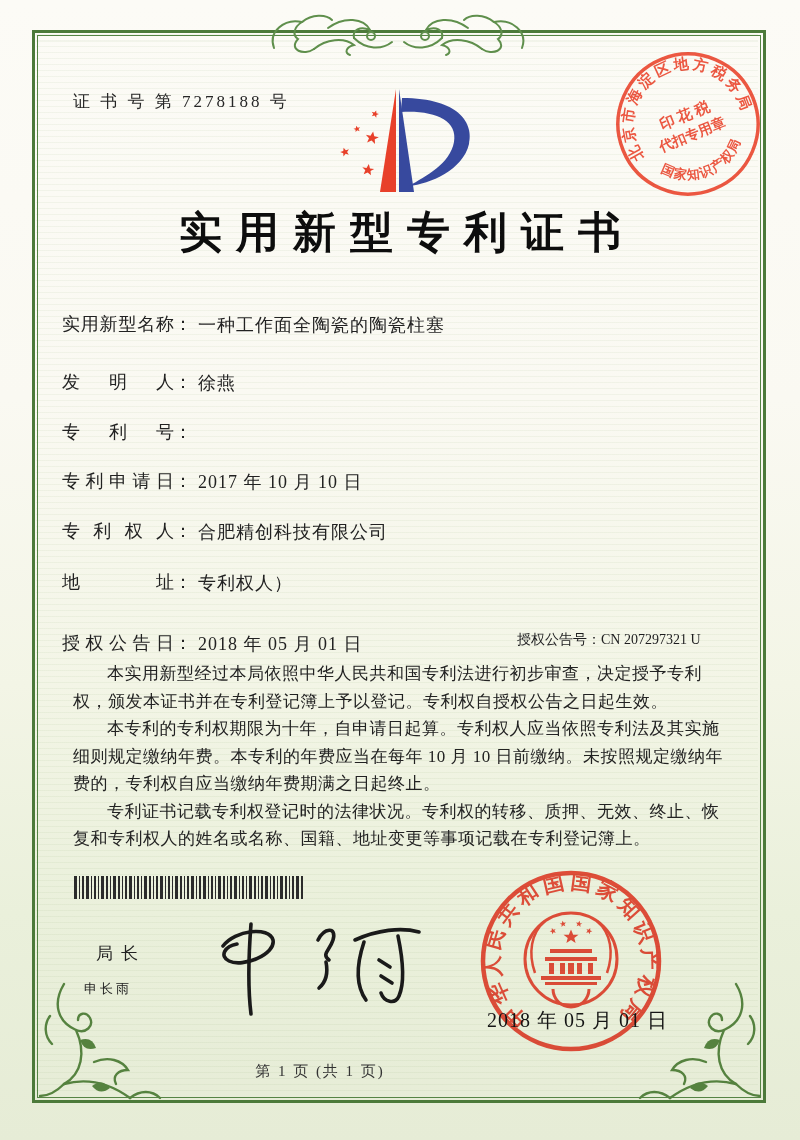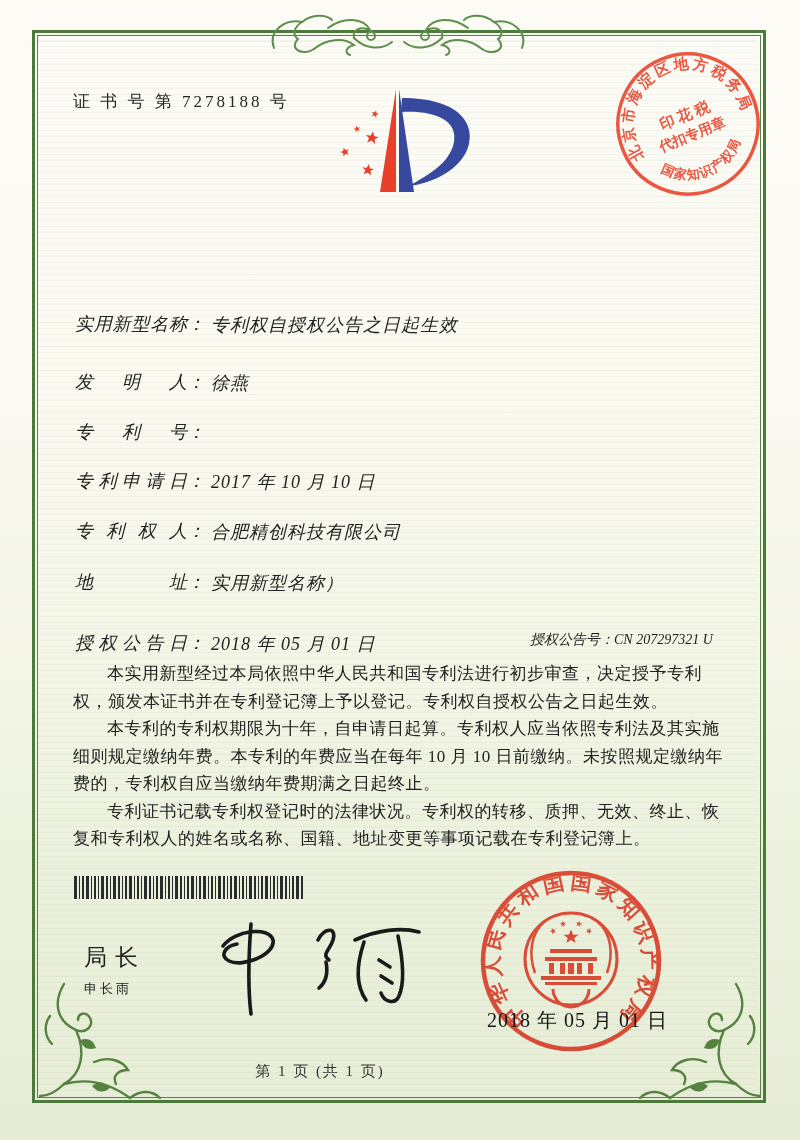--- a/index.html
+++ b/index.html
@@ -110,6 +110,7 @@
     </g>
   </svg>
 
+  <div class="title">实用新型专利证书</div>
 
   <div>
     <div class="frow" style="top:312px">

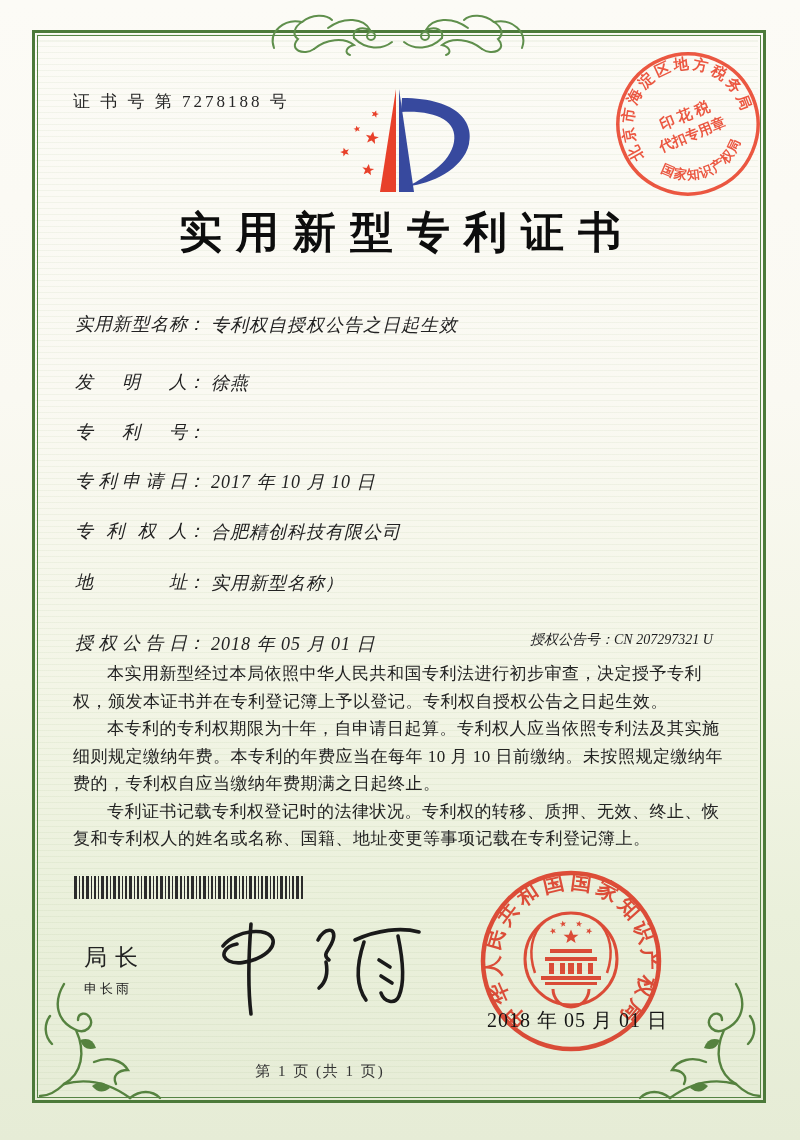--- a/index.html
+++ b/index.html
@@ -16,7 +16,7 @@
   .logo{position:absolute;left:322px;top:84px;}
   .title{position:absolute;left:0;top:204px;width:800px;text-align:center;font-size:43px;font-weight:bold;
          letter-spacing:14px;padding-left:14px;box-sizing:border-box;color:#0d0d0d;}
-  .frow{position:absolute;left:75px;width:665px;font-size:18px;display:flex;align-items:flex-start;font-style:italic;}
+  .frow{position:absolute;left:62px;width:665px;font-size:18px;display:flex;align-items:flex-start;}
   .jlabel{display:inline-block;width:112px;text-align:justify;text-align-last:justify;color:#222;}
   .colon{display:inline-block;color:#222;}
   .fvalue{flex:1;letter-spacing:1px;color:#222;padding-left:6px;line-height:27px;}

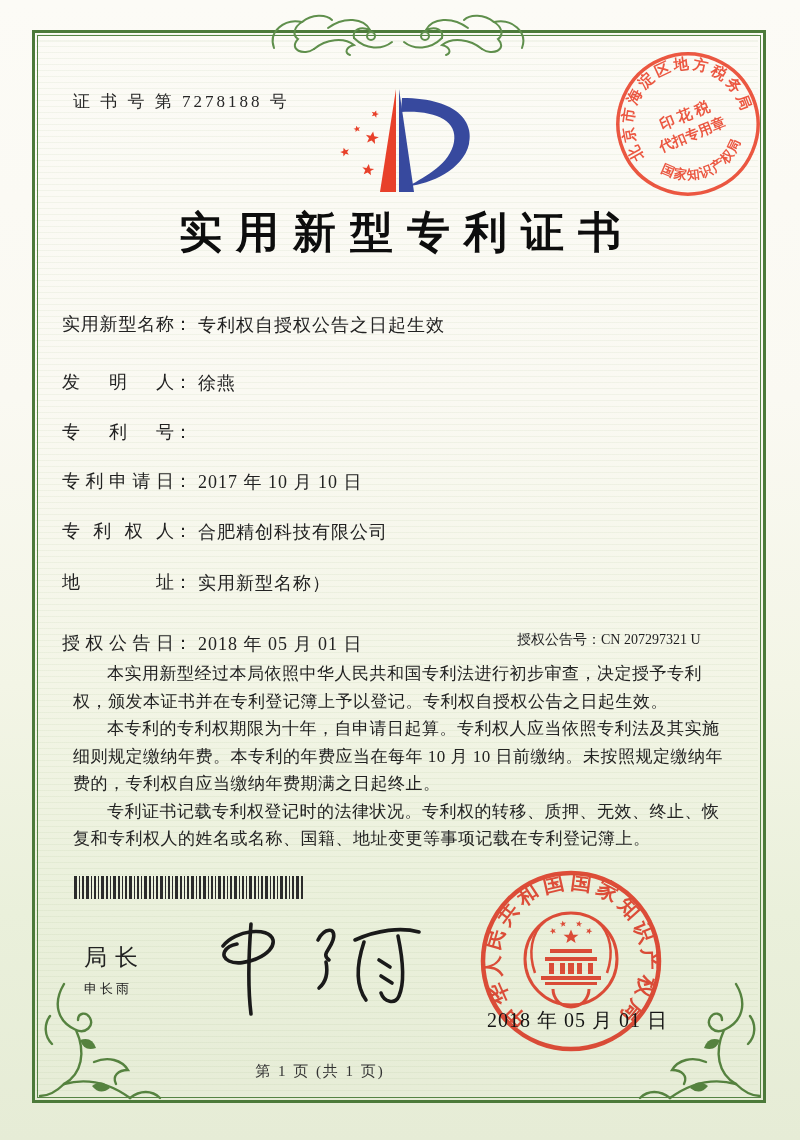--- a/index.html
+++ b/index.html
@@ -115,7 +115,7 @@
   <div>
     <div class="frow" style="top:312px">
       <span><span class="jlabel">实用新型名称</span><span class="colon">：</span></span>
-      <span class="fvalue">专利权自授权公告之日起生效</span>
+      <span class="fvalue">一种工作面全陶瓷的陶瓷柱塞</span>
     </div>
     <div class="frow" style="top:370px">
       <span><span class="jlabel">发明人</span><span class="colon">：</span></span>

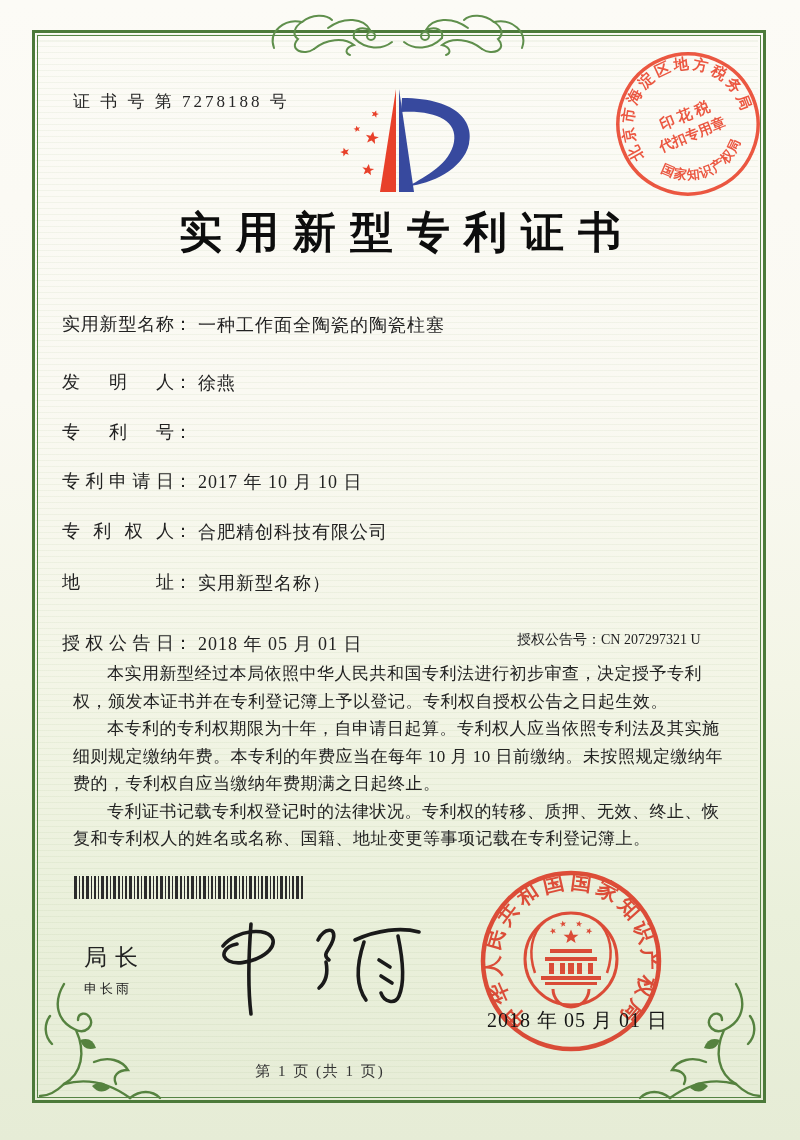--- a/index.html
+++ b/index.html
@@ -135,7 +135,7 @@
     <div class="frow" style="top:570px">
       <span><span class="jlabel">地址</span><span class="colon">：</span></span>
       <span class="fvalue">
-        <div>实用新型名称）</div>
+        <div>专利权人）</div>
       </span>
     </div>
     <div class="frow" style="top:631px">

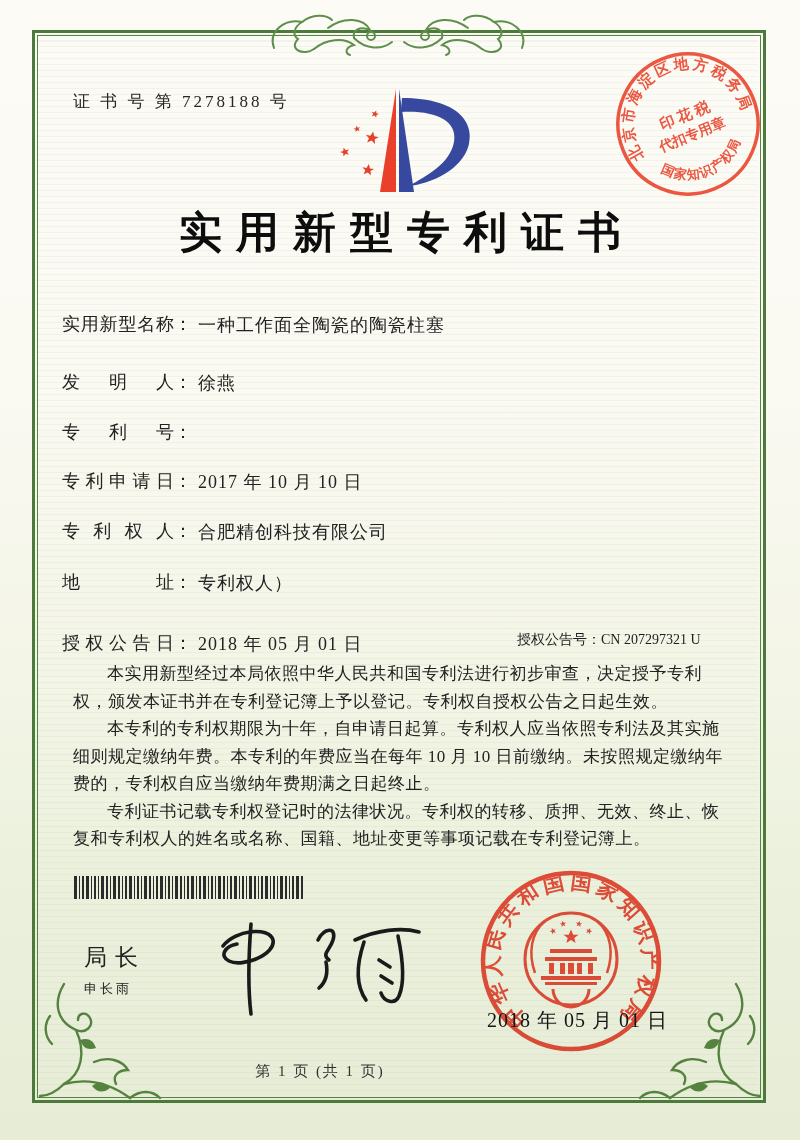--- a/index.html
+++ b/index.html
@@ -24,7 +24,7 @@
   .body-text{position:absolute;left:73px;top:660px;width:663px;font-size:17px;line-height:27.5px;color:#222;}
   .body-text p{margin:0;text-indent:2em;letter-spacing:0.5px;}
   .barcode{position:absolute;left:74px;top:876px;}
-  .signer-role{position:absolute;left:84px;top:942px;font-size:23px;letter-spacing:8px;color:#222;}
+  .signer-role{position:absolute;left:96px;top:942px;font-size:17px;letter-spacing:8px;color:#222;}
   .signer-name{position:absolute;left:84px;top:980px;font-size:13px;letter-spacing:3px;color:#222;}
   .signature{position:absolute;left:185px;top:910px;}
   .seal-main{position:absolute;left:477px;top:867px;mix-blend-mode:multiply;opacity:.93;}

